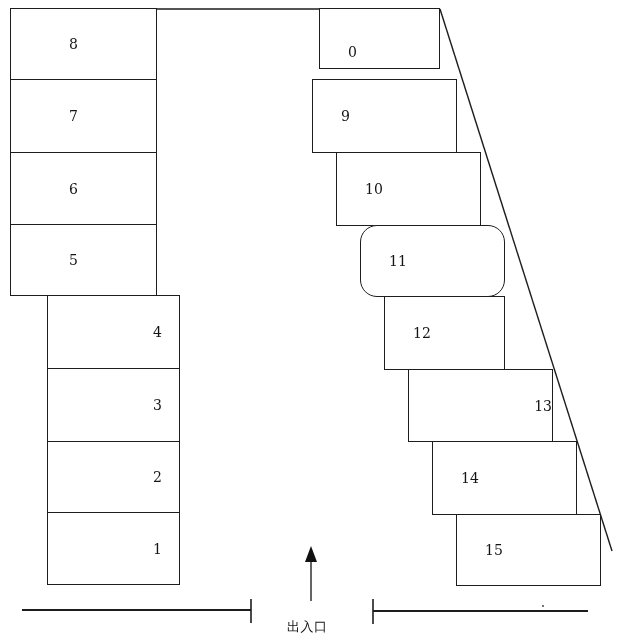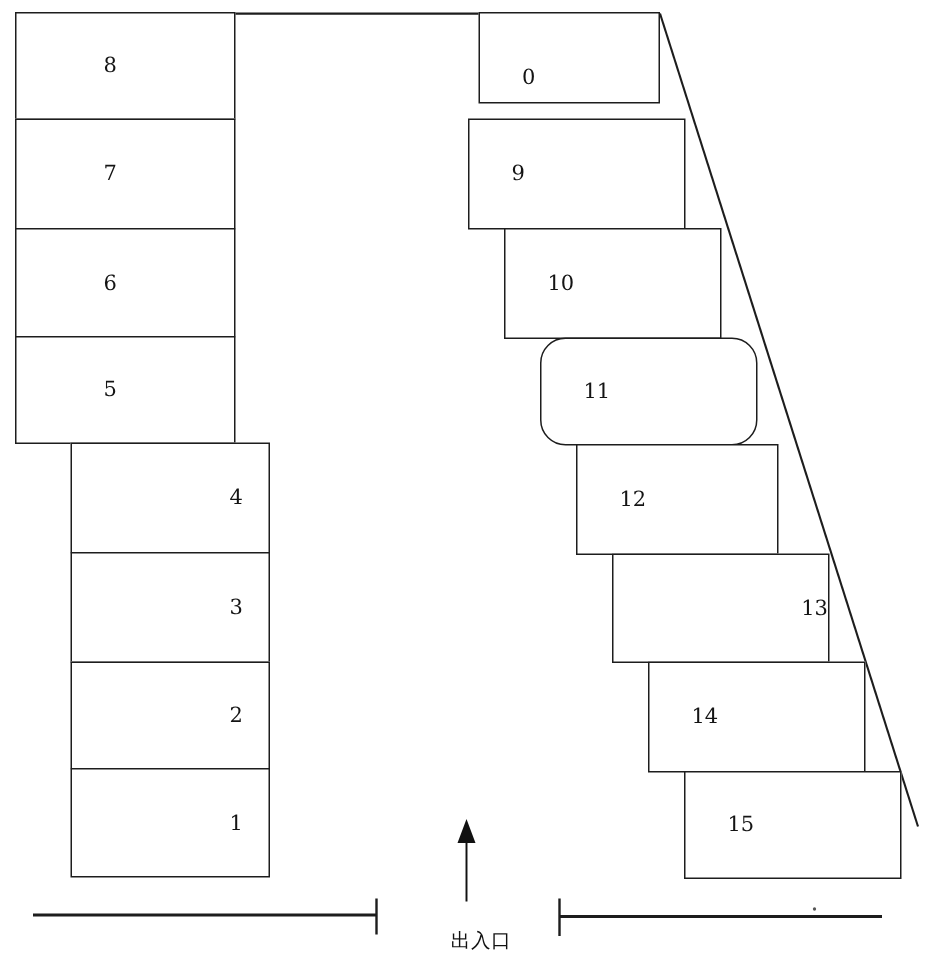--- a/index.html
+++ b/index.html
@@ -58,7 +58,7 @@
   .s9  { left: 312px; top: 79px;  width: 145px; height: 74px; }
   .s10 { left: 336px; top: 152px; width: 145px; height: 74px; }
   .s11 { left: 360px; top: 225px; width: 145px; height: 72px; border-radius: 17px; }
-  .s12 { left: 384px; top: 296px; width: 135px; height: 74px; }
+  .s12 { left: 384px; top: 296px; width: 121px; height: 74px; }
   .s13 { left: 408px; top: 369px; width: 145px; height: 73px; justify-content: flex-end; }
   .s14 { left: 432px; top: 441px; width: 145px; height: 74px; }
   .s15 { left: 456px; top: 514px; width: 145px; height: 72px; }

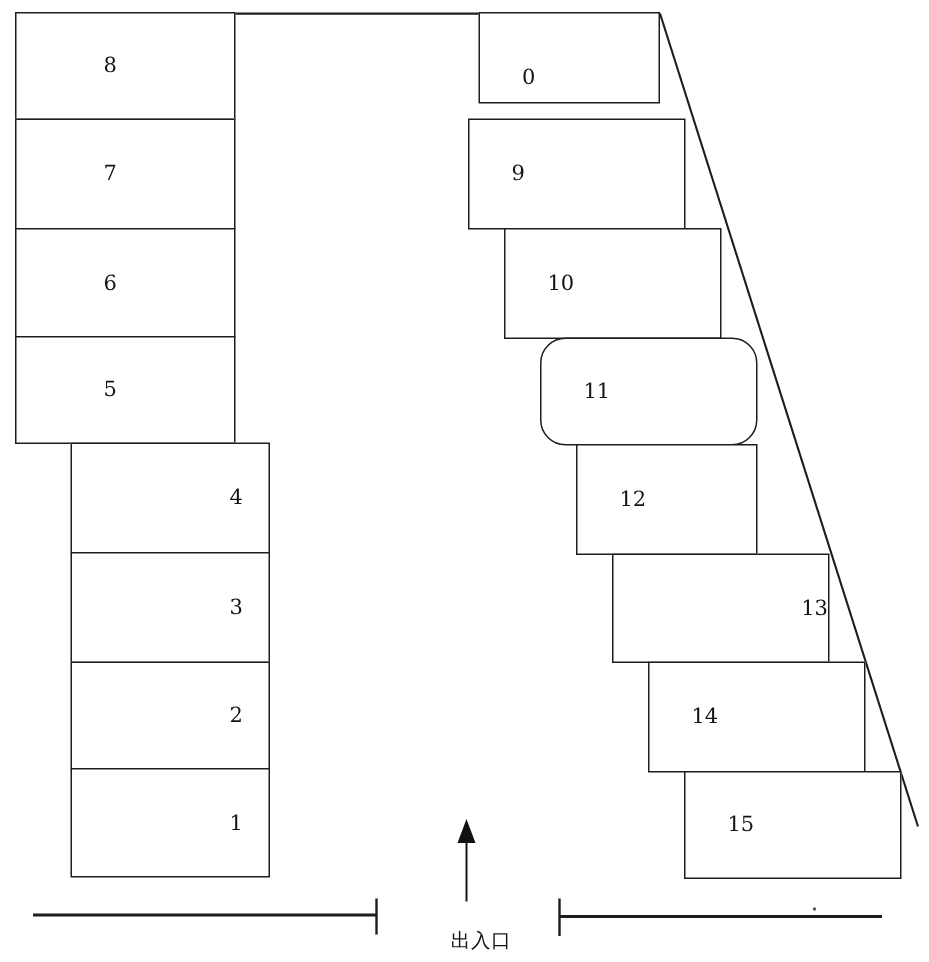--- a/index.html
+++ b/index.html
@@ -68,7 +68,7 @@
     left: 287px;
     top: 618px;
     width: 54px;
-    text-align: right;
+    text-align: left;
     font-size: 13px;
     color: #111111;
     letter-spacing: 0.5px;

